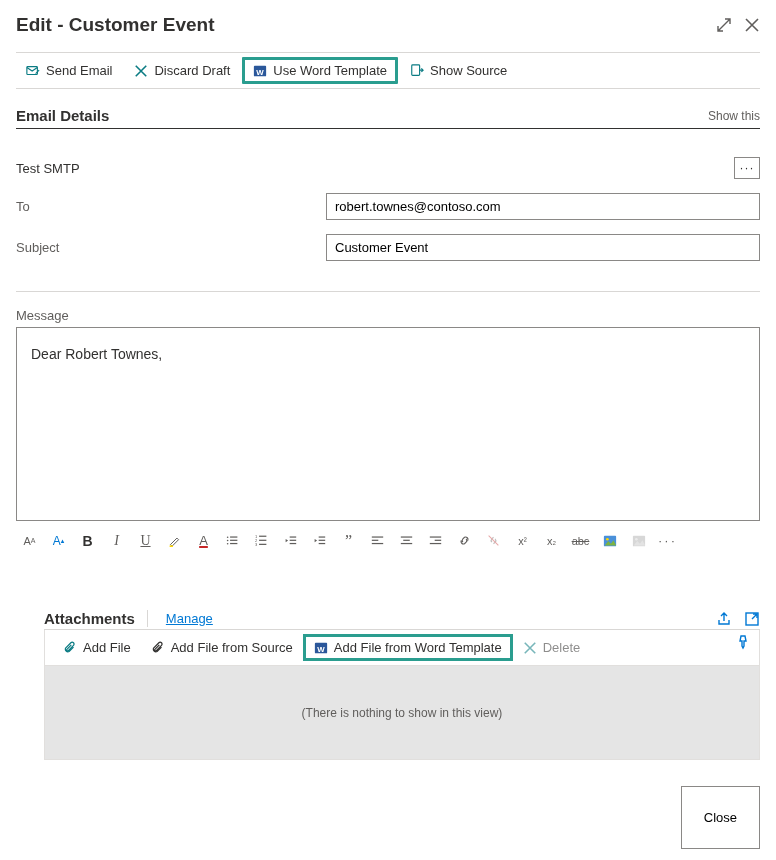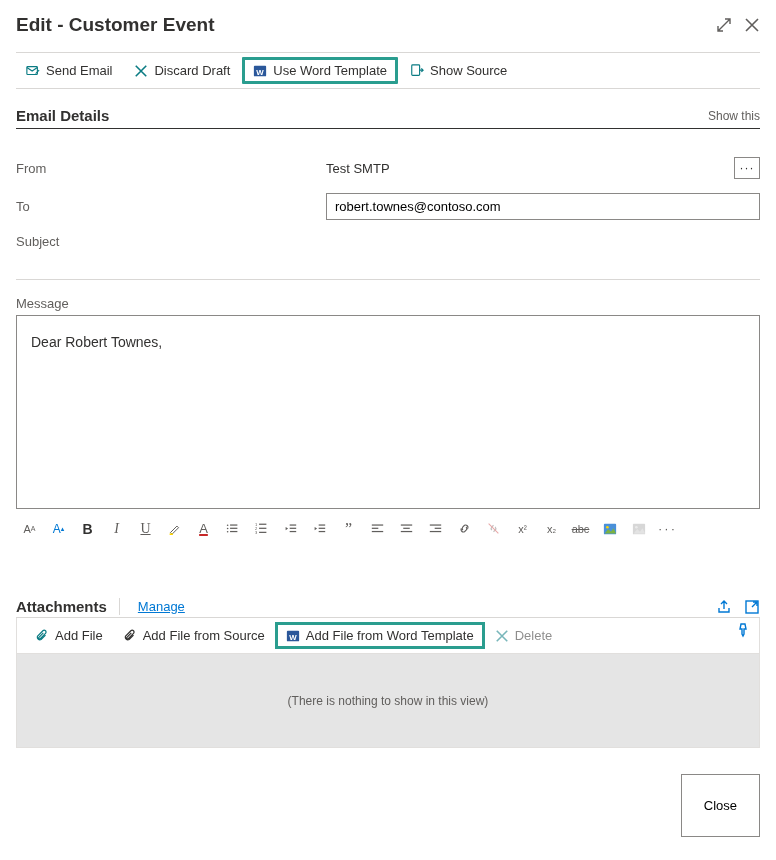--- a/index.html
+++ b/index.html
@@ -336,7 +336,6 @@
 </div>
 
 <div class="form-row" style="margin-top:28px;">
-  <div class="form-label">From</div>
   <div class="form-value">
     <span class="form-value-text">Test SMTP</span>
     <button class="ellipsis-btn">···</button>

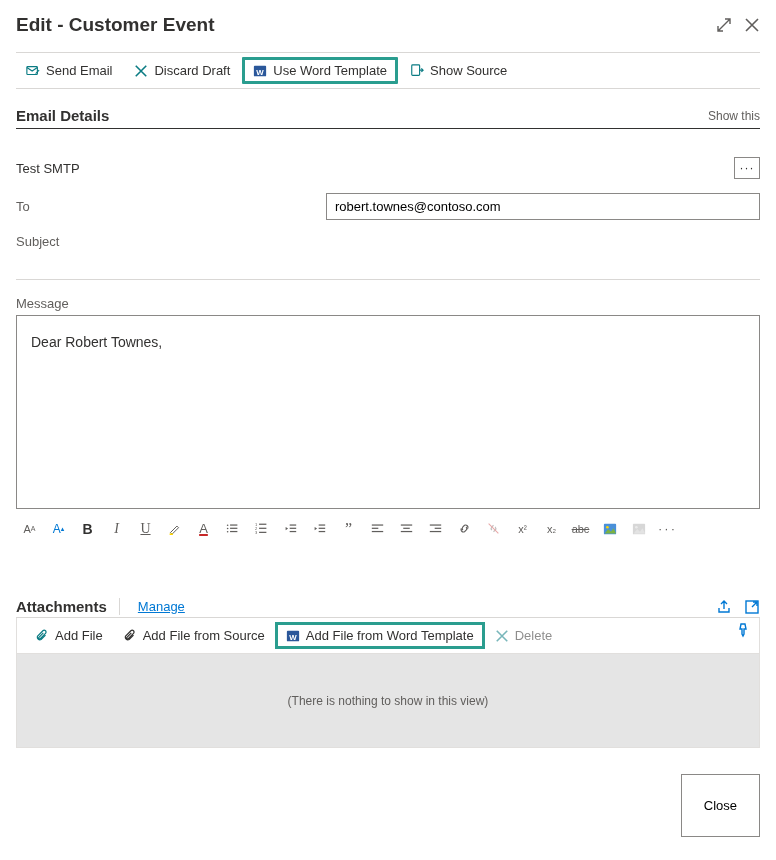--- a/index.html
+++ b/index.html
@@ -351,6 +351,9 @@
 
 <div class="form-row">
   <div class="form-label">Subject</div>
+  <div class="form-value">
+    <input class="form-input" value="Customer Event" style="">
+  </div>
 </div>
 
 <hr class="hr-line">

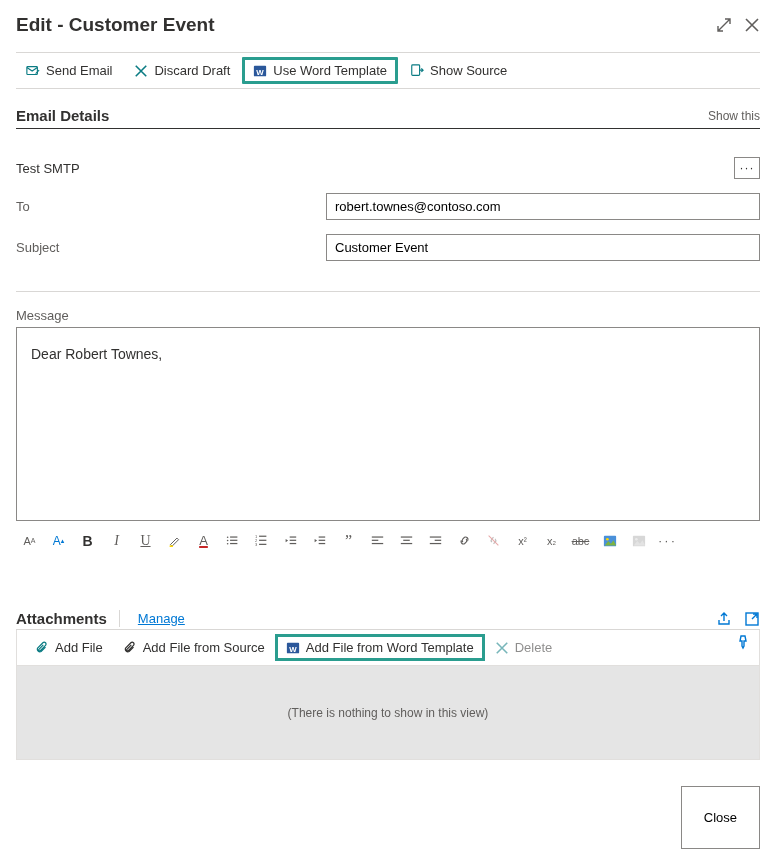--- a/index.html
+++ b/index.html
@@ -194,6 +194,7 @@
     .rte-strike { text-decoration: line-through; font-size: 11px;}
     .attachments-section {
       margin-top: 60px;
+      margin-left: 28px;
     }
     .attachments-header {
       display: flex;

